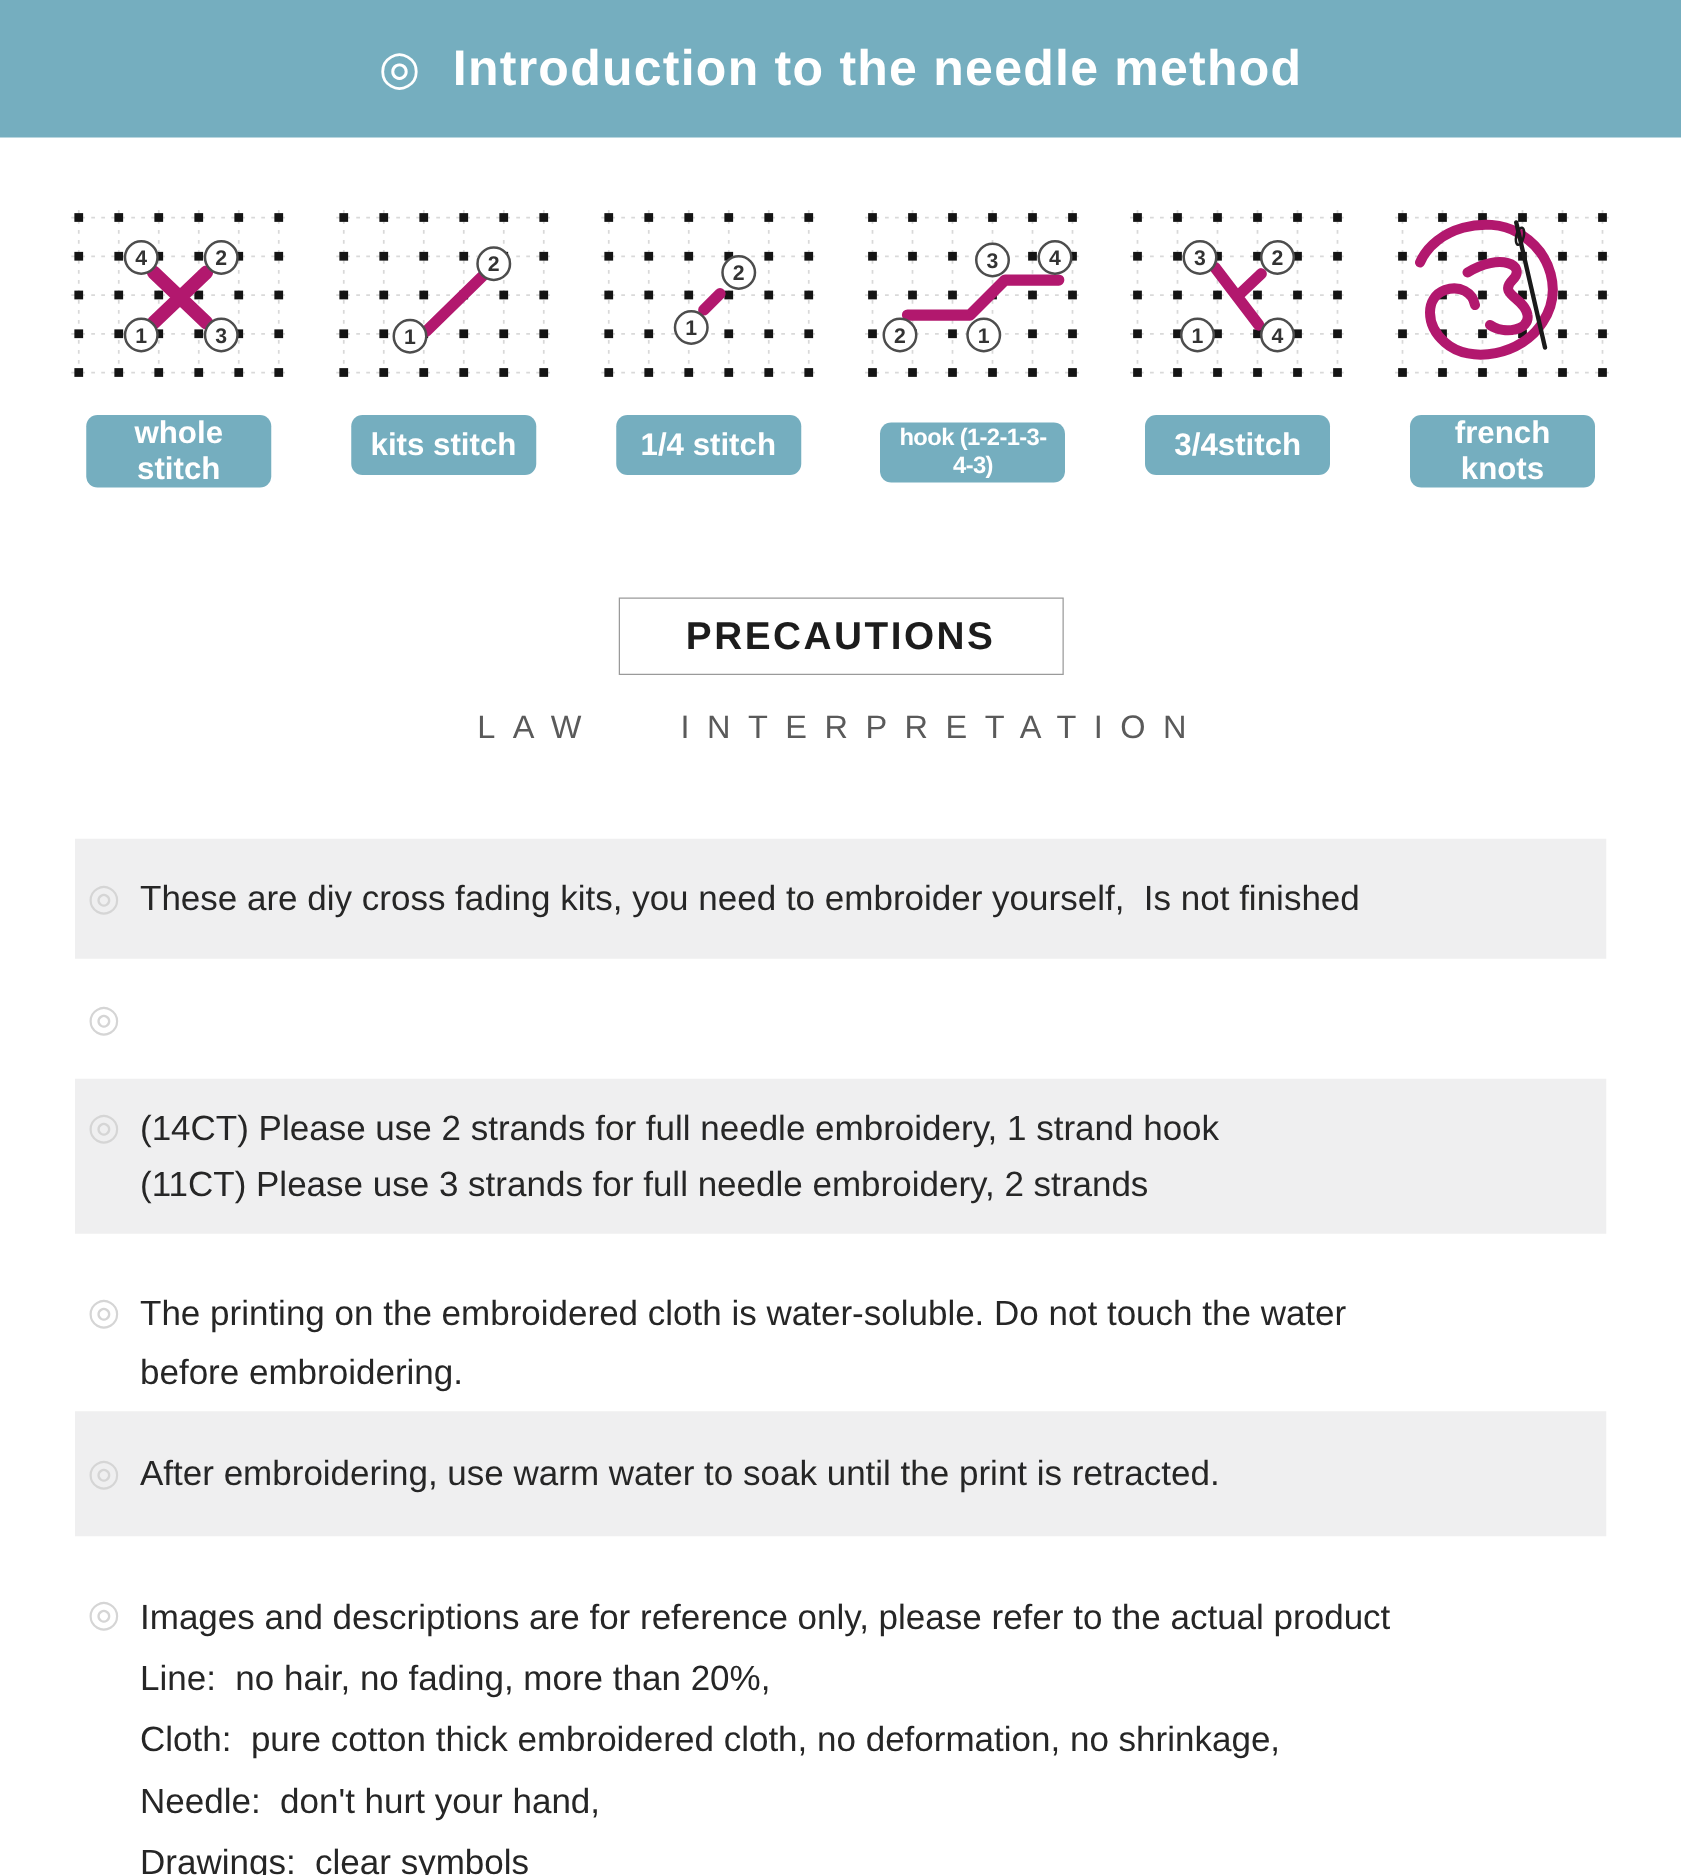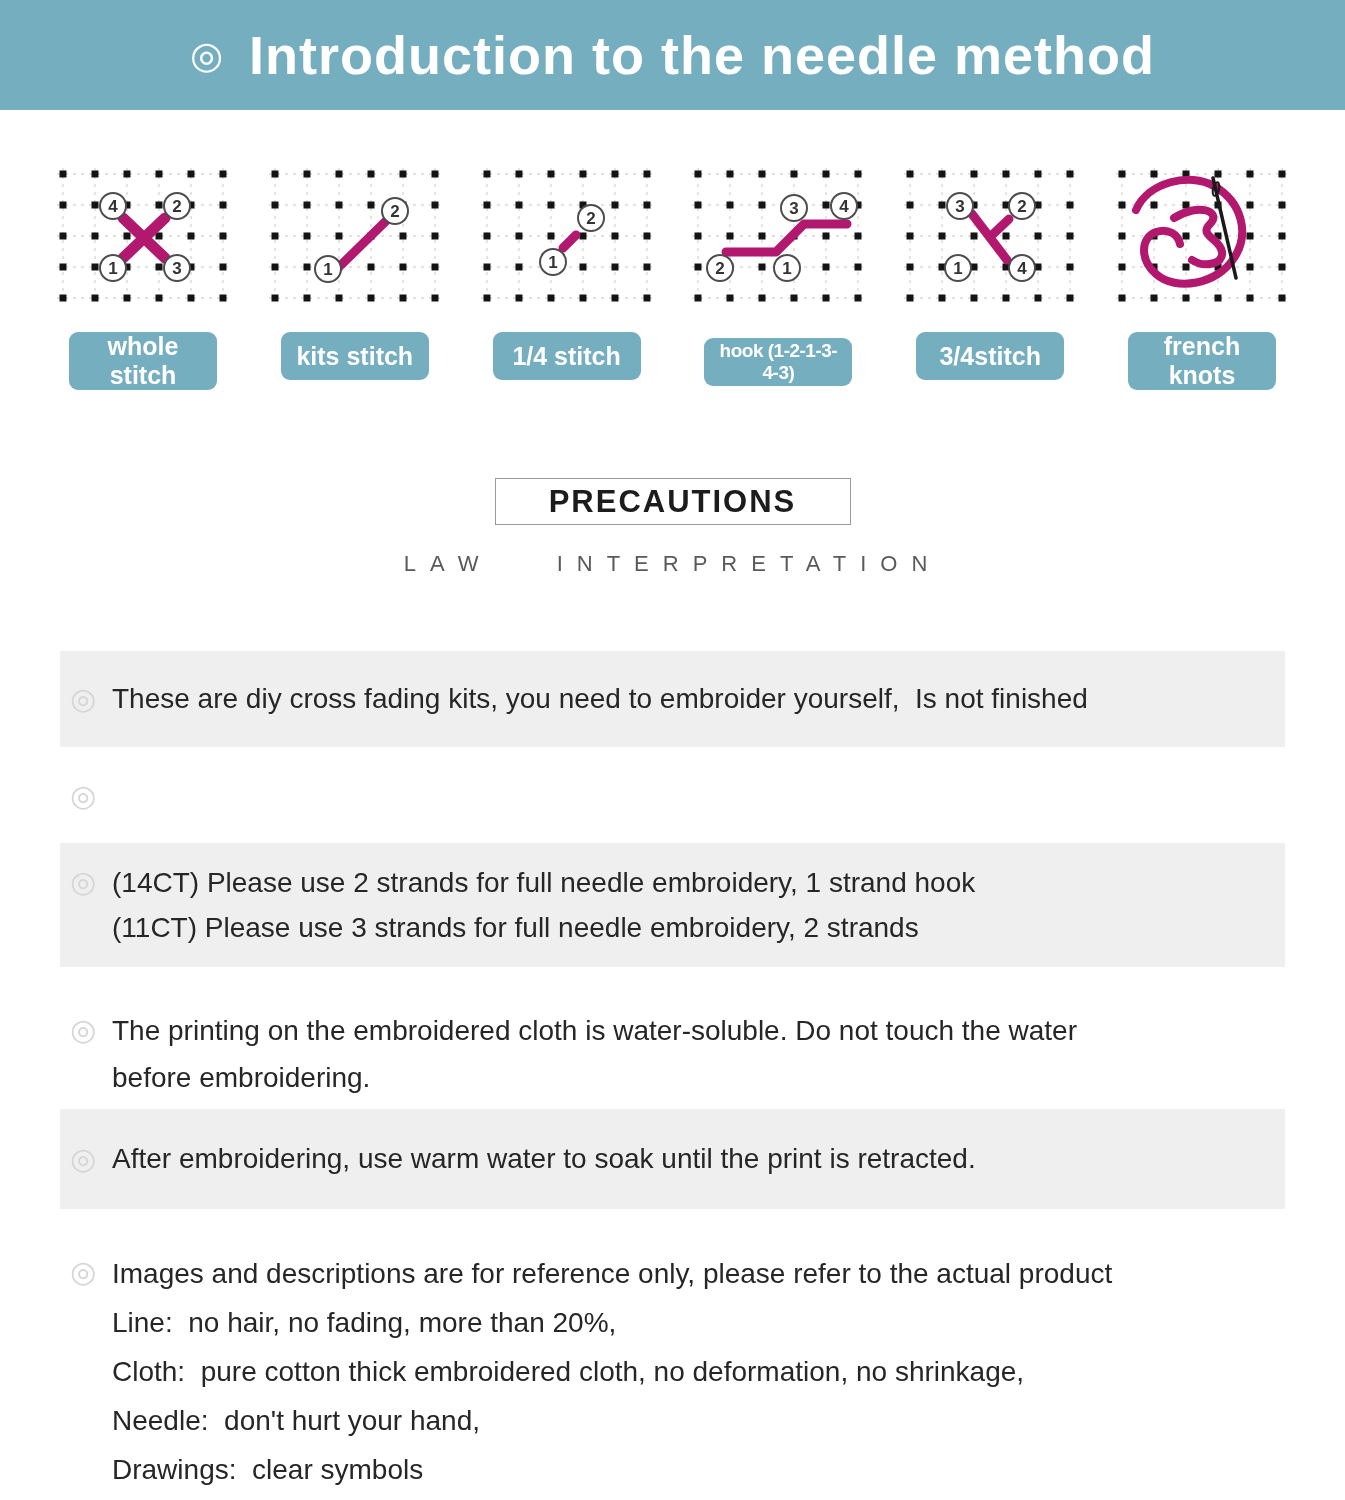--- a/index.html
+++ b/index.html
@@ -23,7 +23,7 @@
     display:flex;align-items:center;justify-content:center;gap:26px;color:#fff;
   }
   .header .hicon{font-size:38px;line-height:1;}
-  .header .htitle{font-size:54px;font-weight:bold;letter-spacing:1px;}
+  .header .htitle{font-size:40px;font-weight:bold;letter-spacing:1px;}
 
   
   .diagrams{display:flex;justify-content:space-between;padding:0 55px;margin-top:56px;}

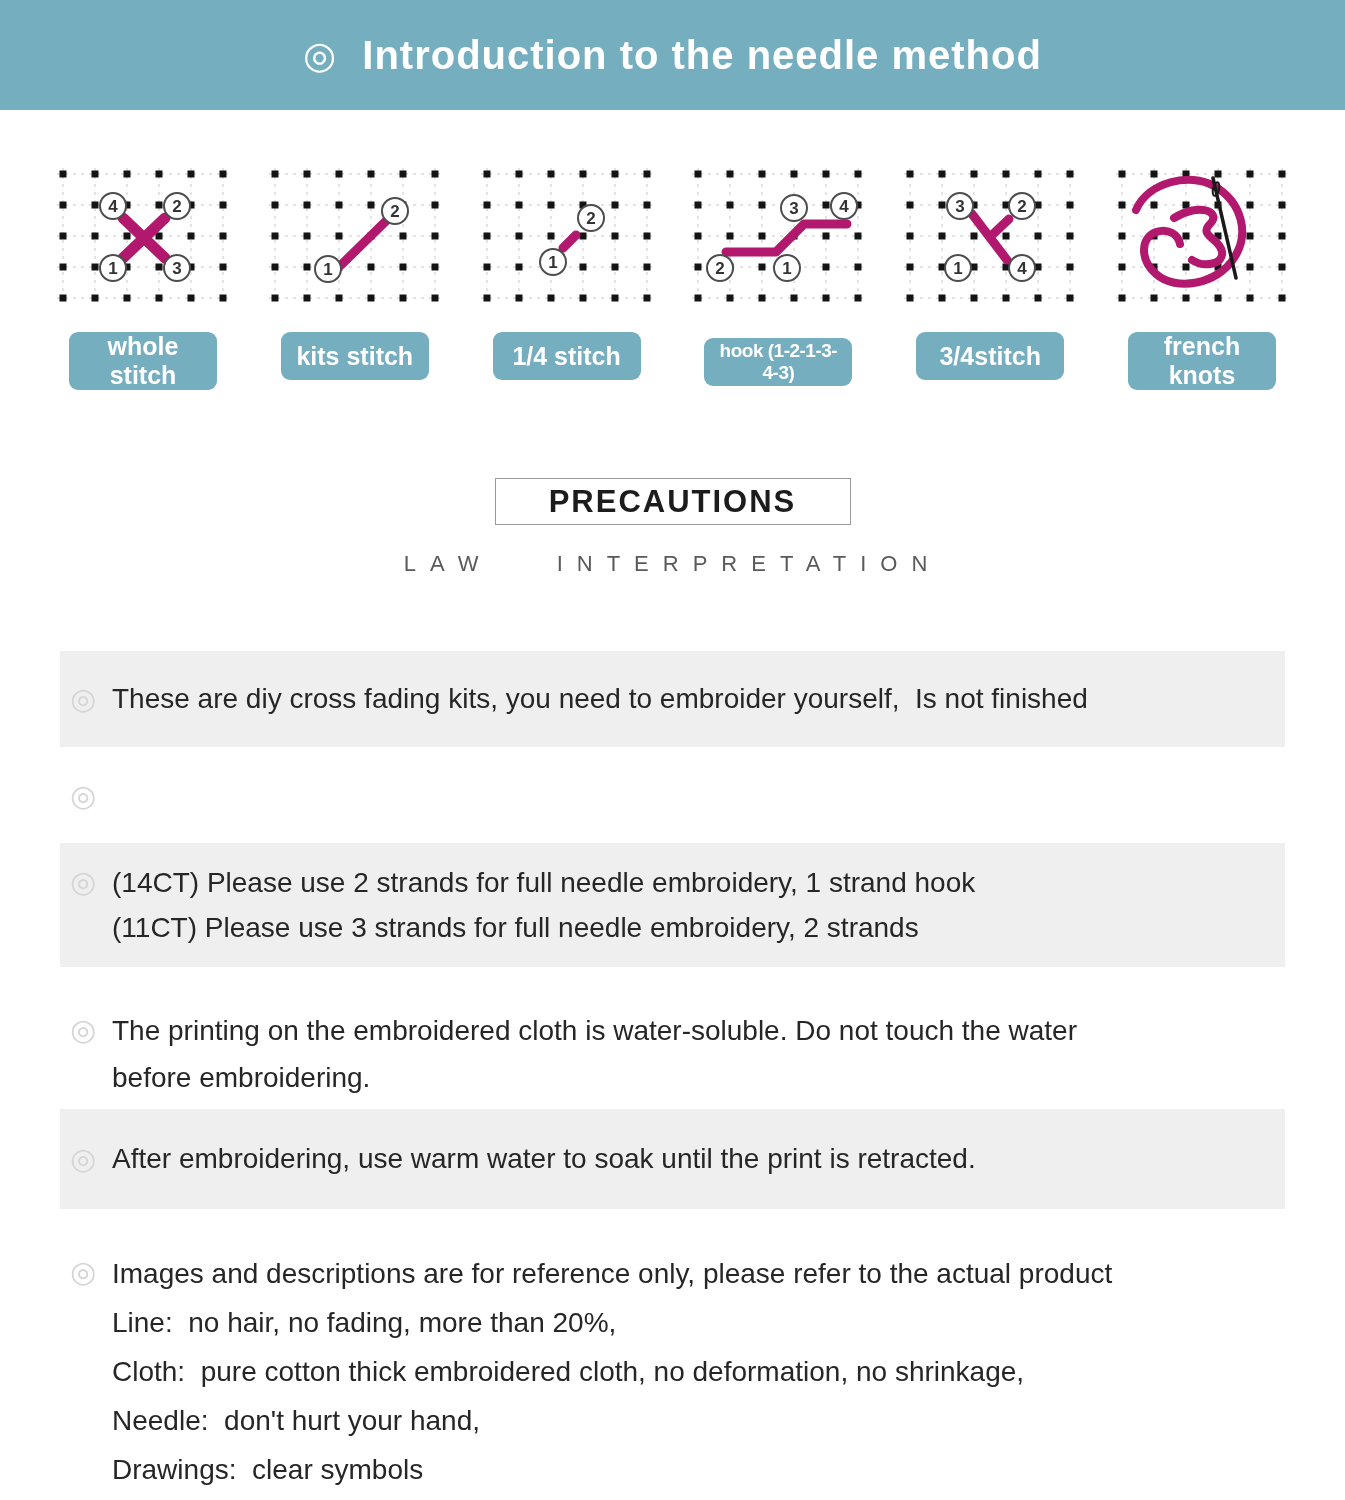--- a/index.html
+++ b/index.html
@@ -47,7 +47,7 @@
 
   
   .precautions-box{
-    width:356px;height:47px;border:1px solid #9a9a9a;margin:88px auto 0;
+    width:356px;height:62px;border:1px solid #9a9a9a;margin:88px auto 0;
     display:flex;align-items:center;justify-content:center;
     font-size:31px;font-weight:bold;letter-spacing:2px;color:#1c1c1c;background:#fff;
   }

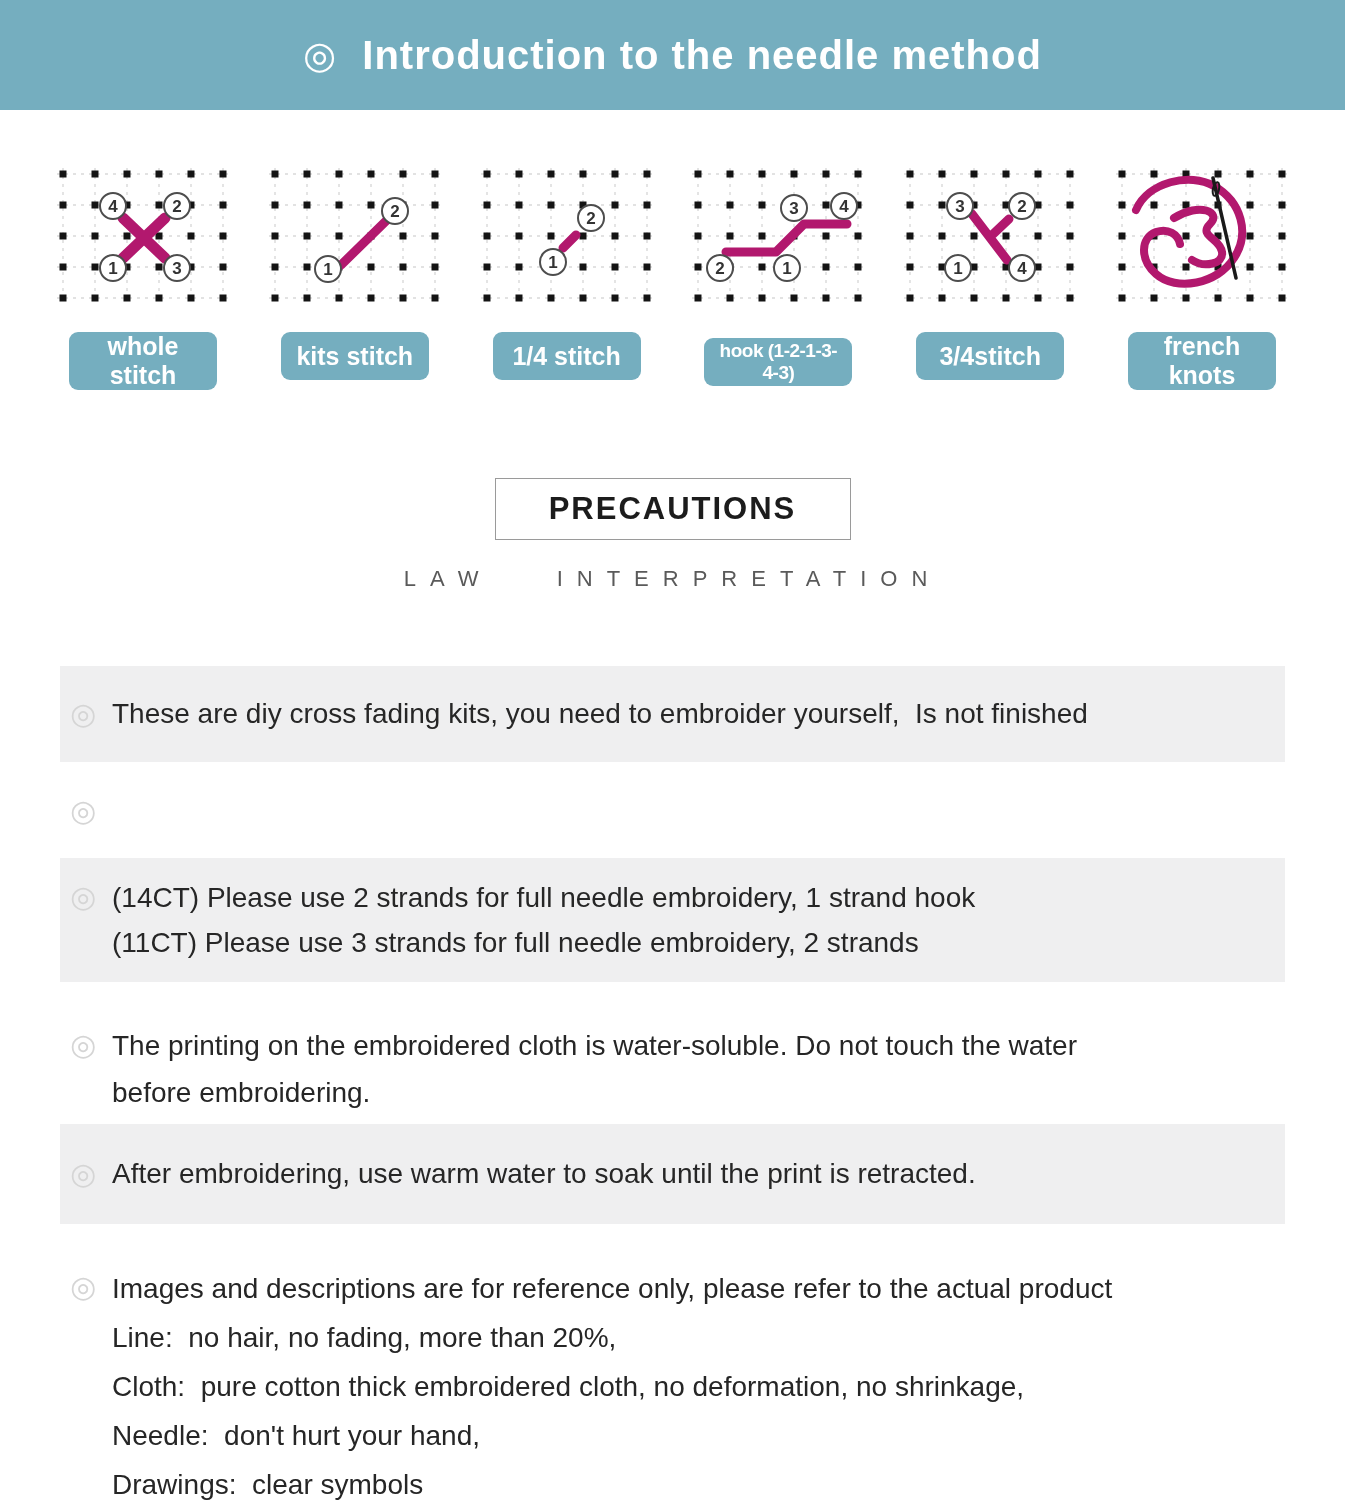--- a/index.html
+++ b/index.html
@@ -52,7 +52,7 @@
     font-size:31px;font-weight:bold;letter-spacing:2px;color:#1c1c1c;background:#fff;
   }
   .law{
-    margin-top:26px;text-align:center;font-size:22px;color:#5a5a5a;
+    margin-top:26px;text-align:center;font-size:26px;color:#5a5a5a;
     letter-spacing:14px;word-spacing:44px;
   }
 

